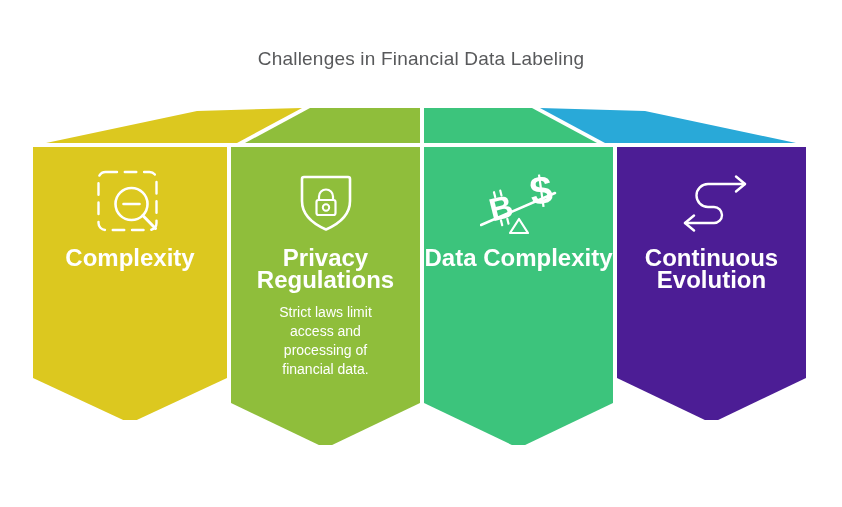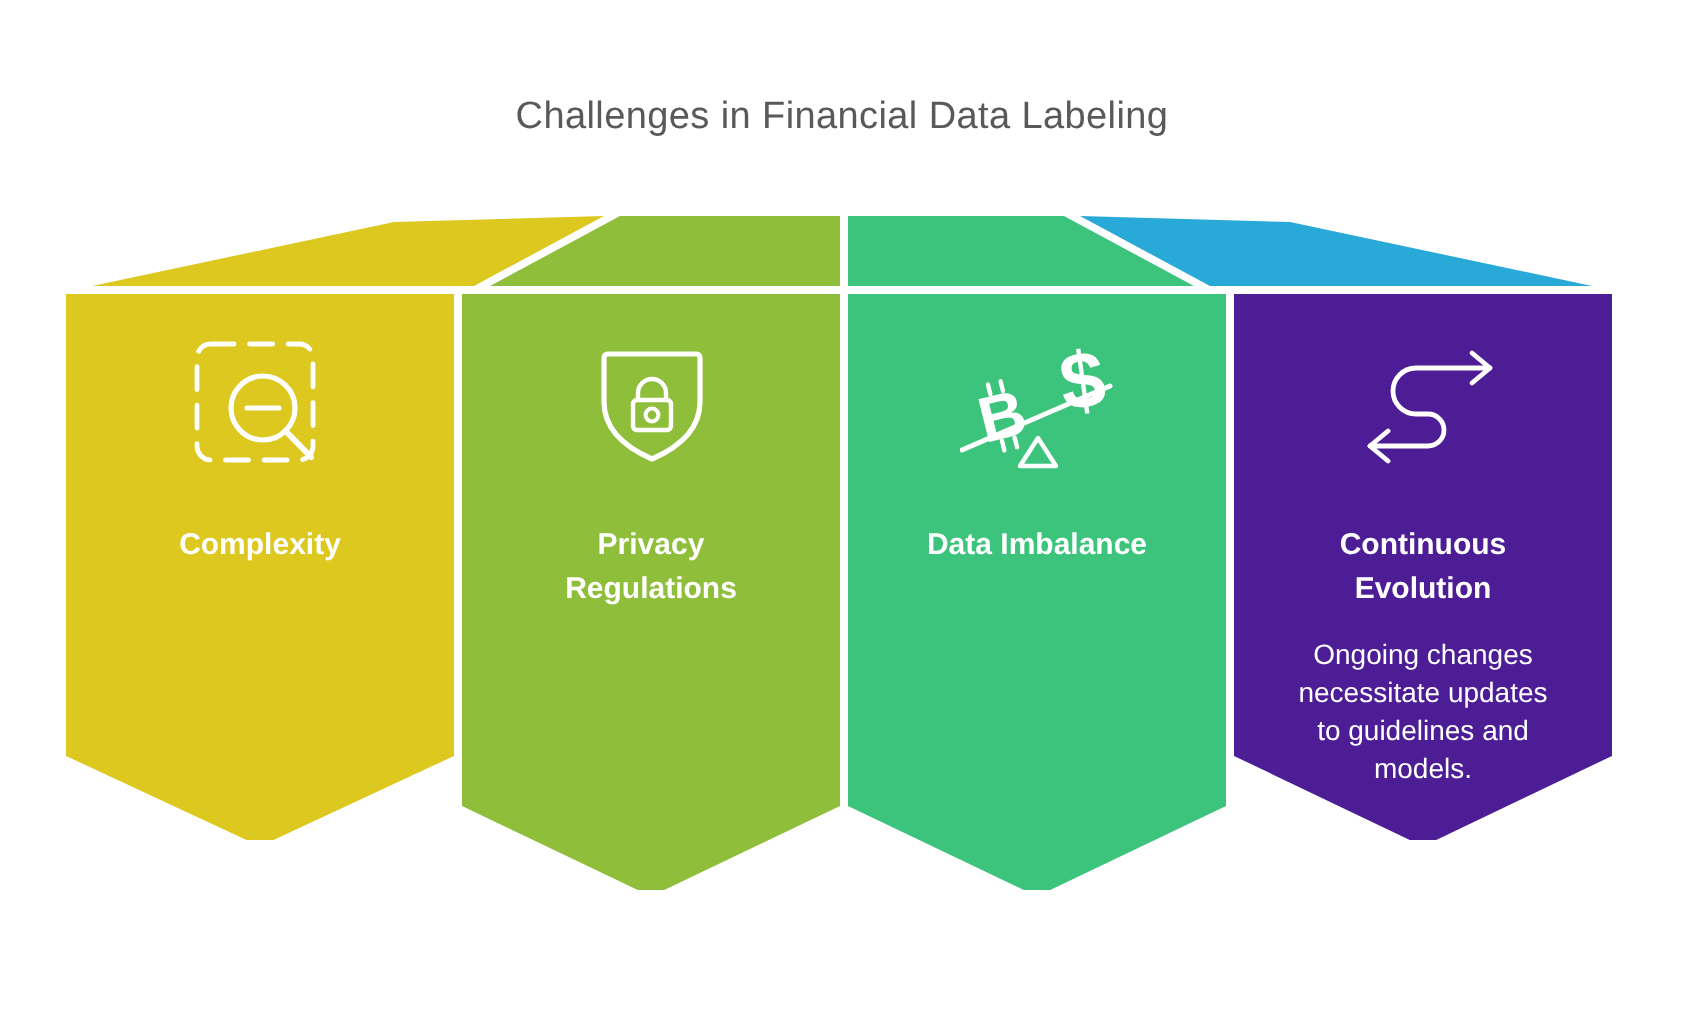--- a/index.html
+++ b/index.html
@@ -27,7 +27,7 @@
   .ic{stroke:#ffffff;fill:none;stroke-linecap:round;stroke-linejoin:round;}
   .ic-txt{fill:#ffffff;stroke:none;font-family:"Liberation Sans", sans-serif;font-weight:bold;}
   .card-title{
-    font-size:15px;font-weight:bold;line-height:22px;margin-top:23px;
+    font-size:24px;font-weight:bold;line-height:22px;margin-top:8px;
     white-space:pre-line;
   }
   .card-desc{

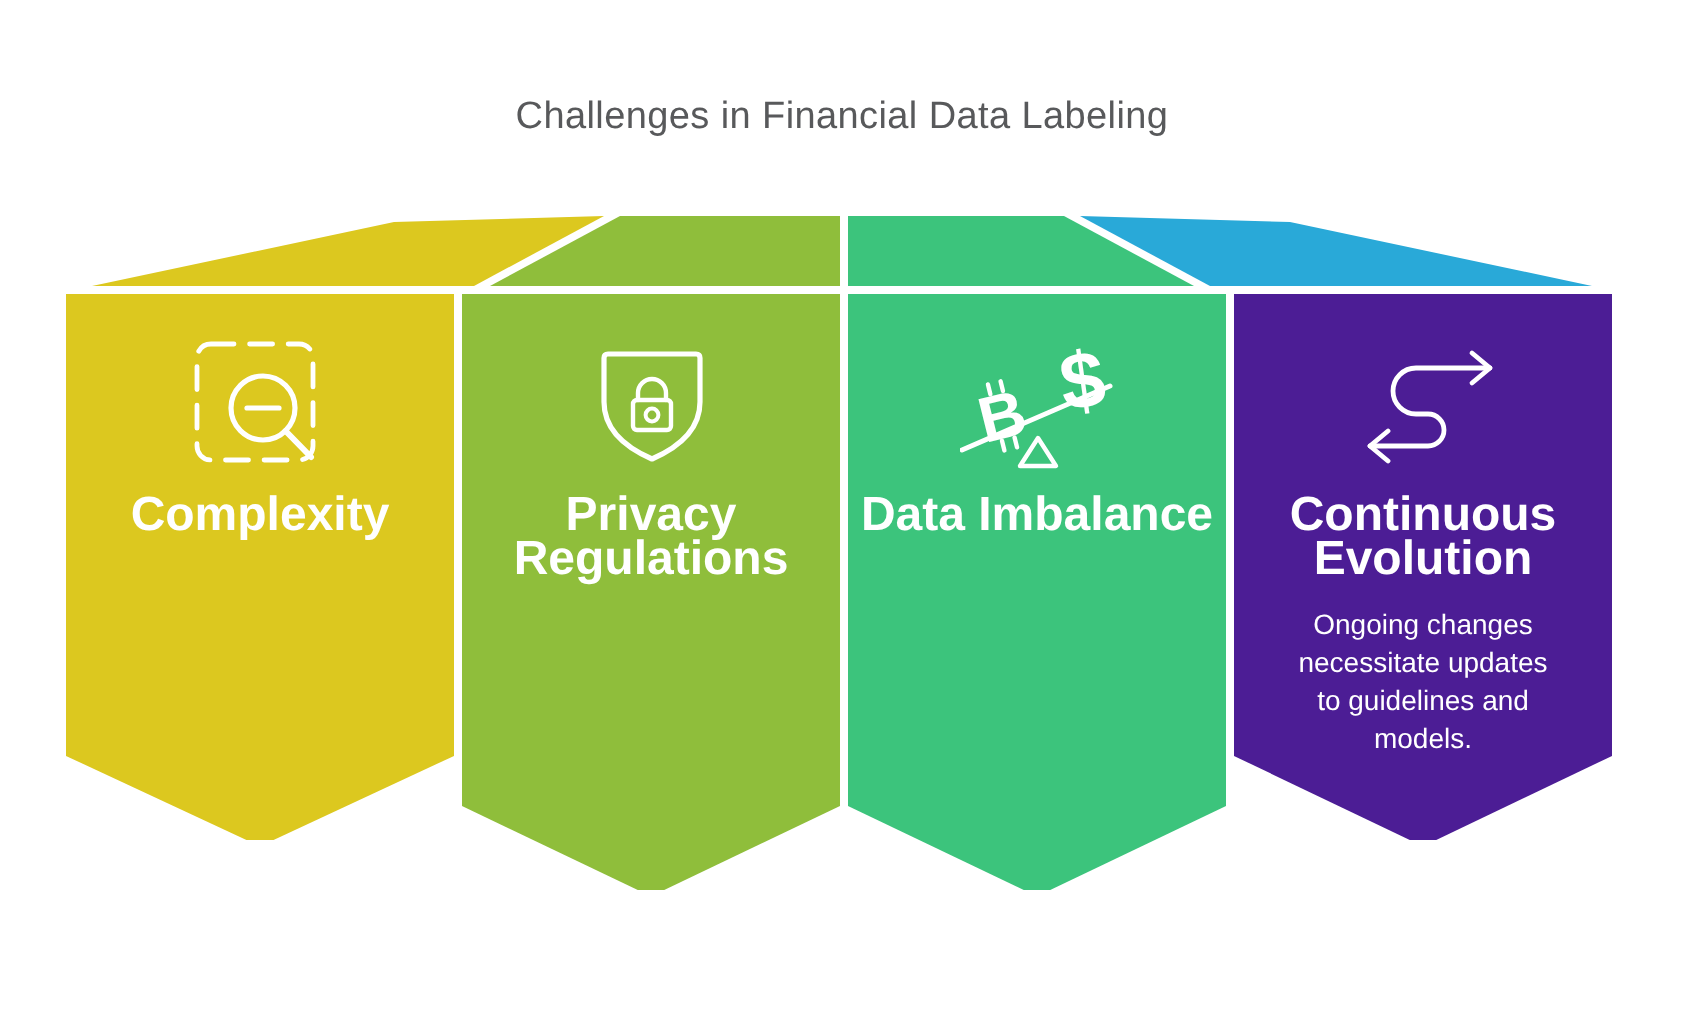--- a/index.html
+++ b/index.html
@@ -88,7 +88,7 @@
         <text class="ic-txt" x="61" y="37" font-size="40" text-anchor="middle" transform="rotate(-8 61 22)">$</text>
       </svg>
     </div>
-    <div class="card-title">Data Imbalance</div>
+    <div class="card-title">Data Complexity</div>
   </div>
 
   <div class="card card-4 short" style="background-color: #4c1d95;">

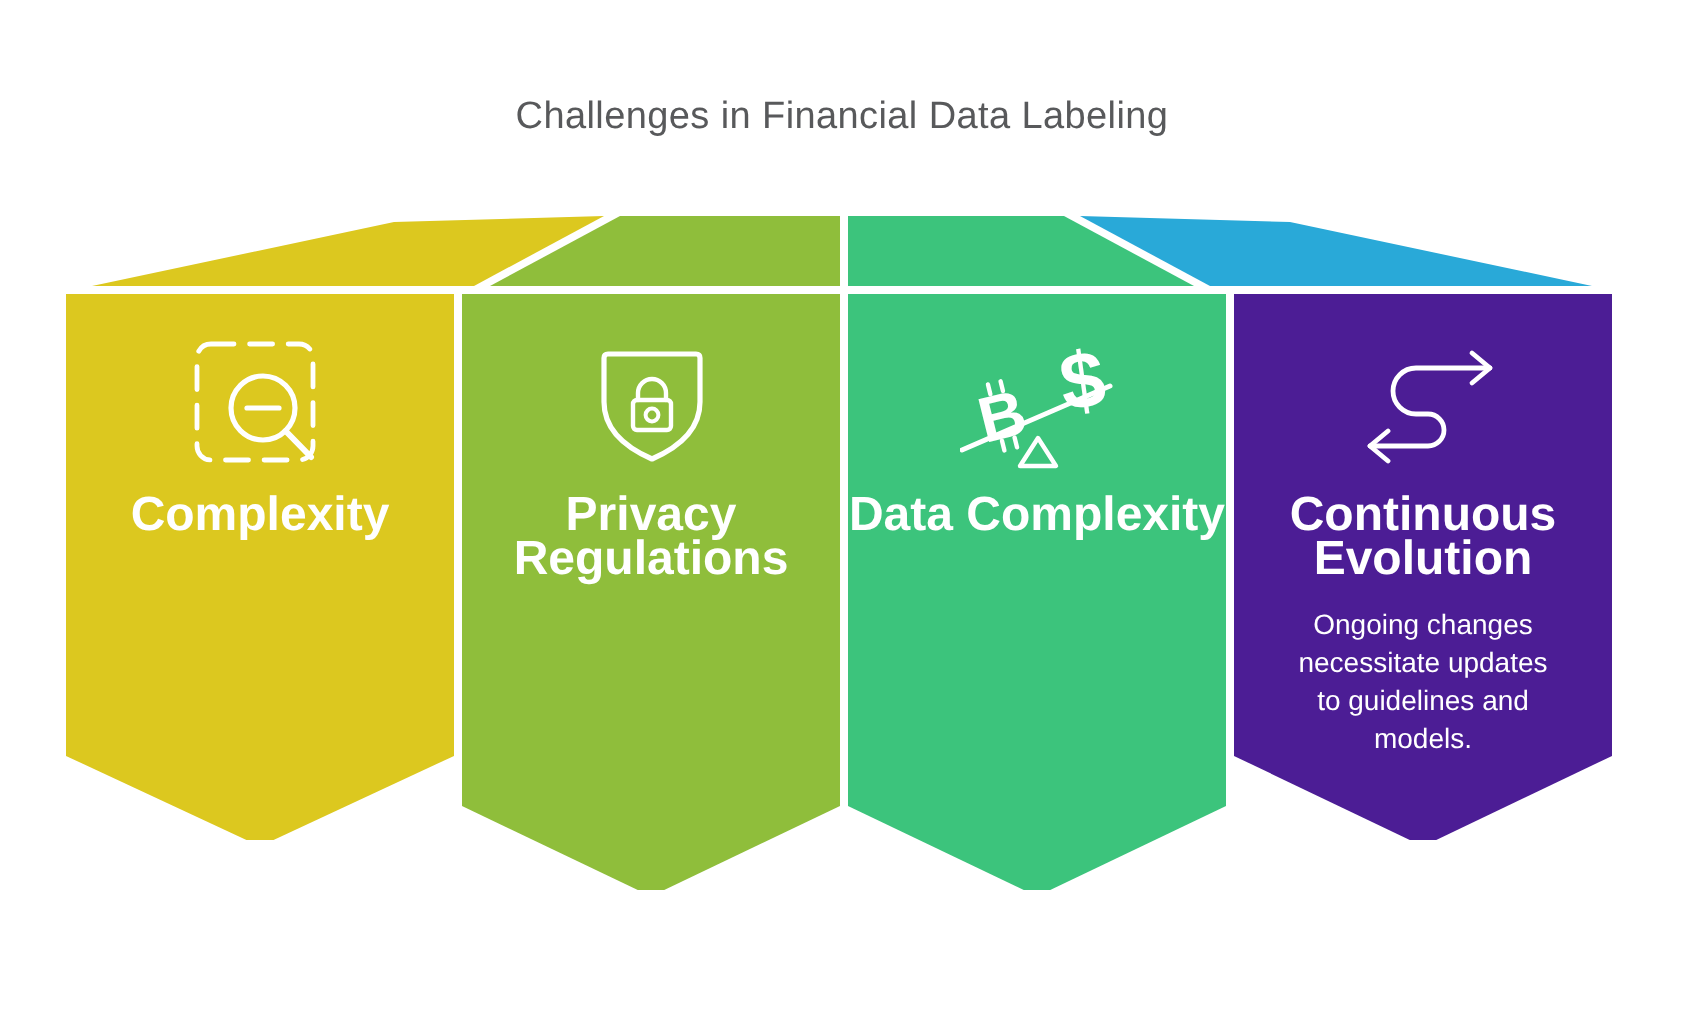--- a/index.html
+++ b/index.html
@@ -71,6 +71,10 @@
     </div>
     <div class="card-title">Privacy
 Regulations</div>
+    <div class="card-desc">Strict laws limit
+access and
+processing of
+financial data.</div>
   </div>
 
   <div class="card card-3 tall" style="background-color: rgb(60, 196, 124);">

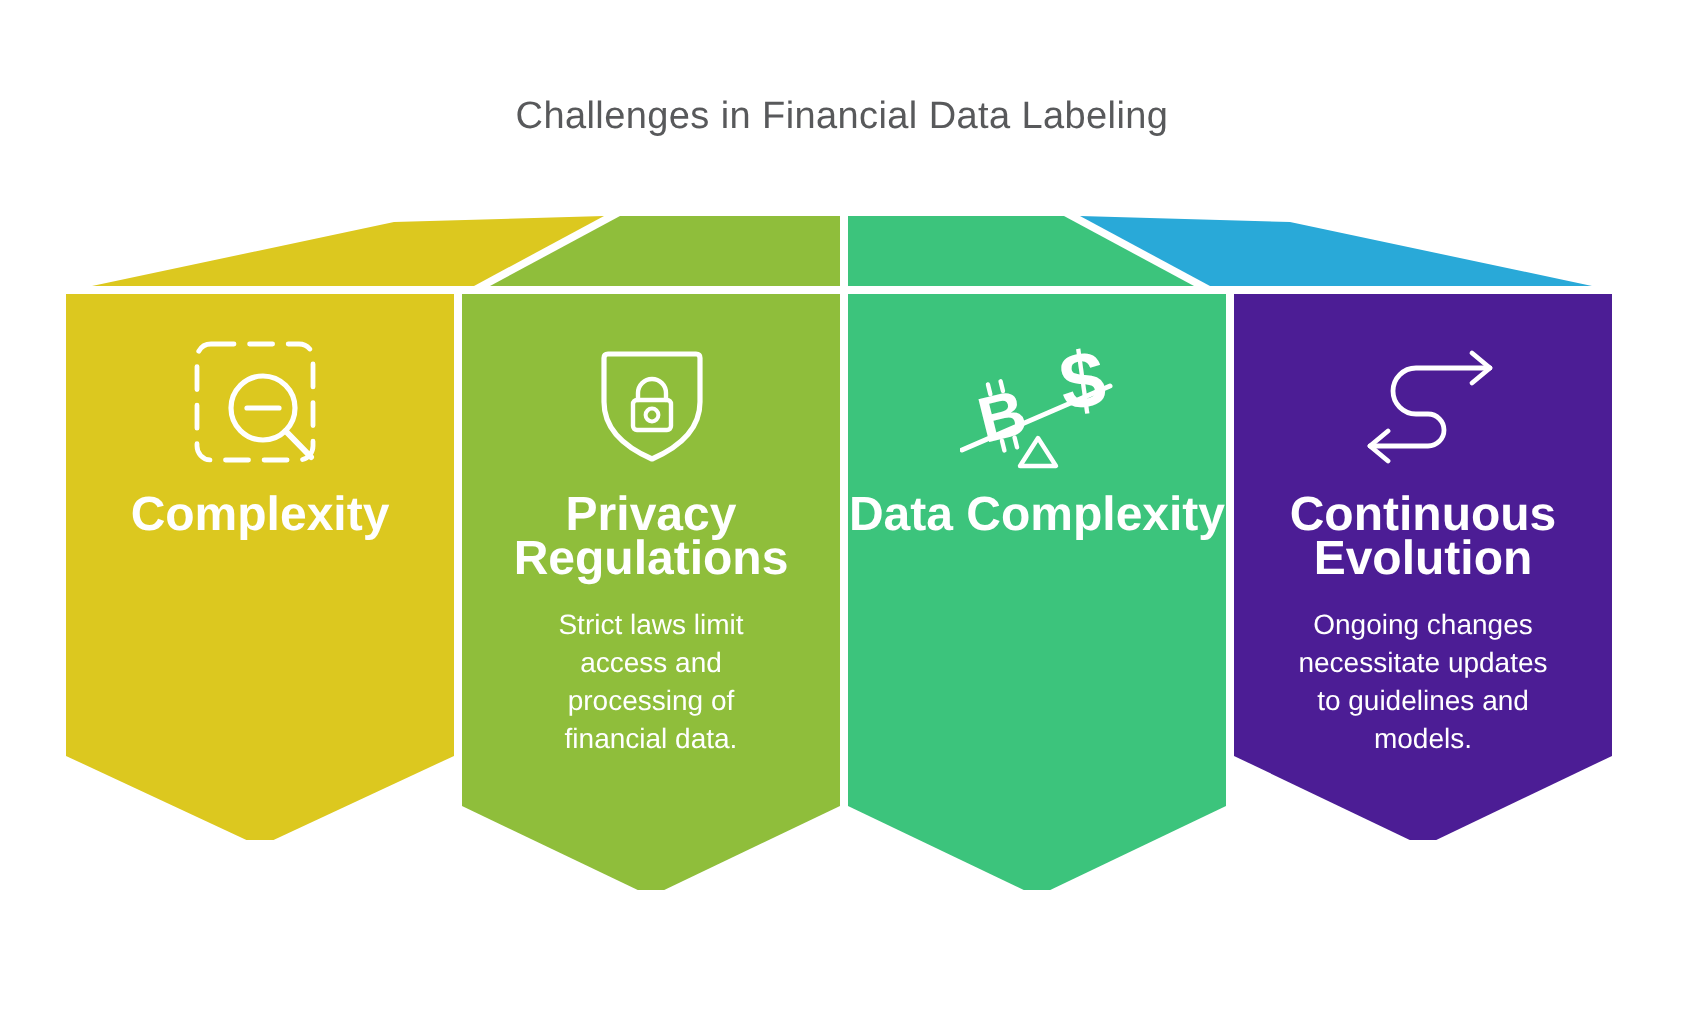--- a/index.html
+++ b/index.html
@@ -105,10 +105,6 @@
     </div>
     <div class="card-title">Continuous
 Evolution</div>
-    <div class="card-desc">Ongoing changes
-necessitate updates
-to guidelines and
-models.</div>
   </div>
 
 </div>

